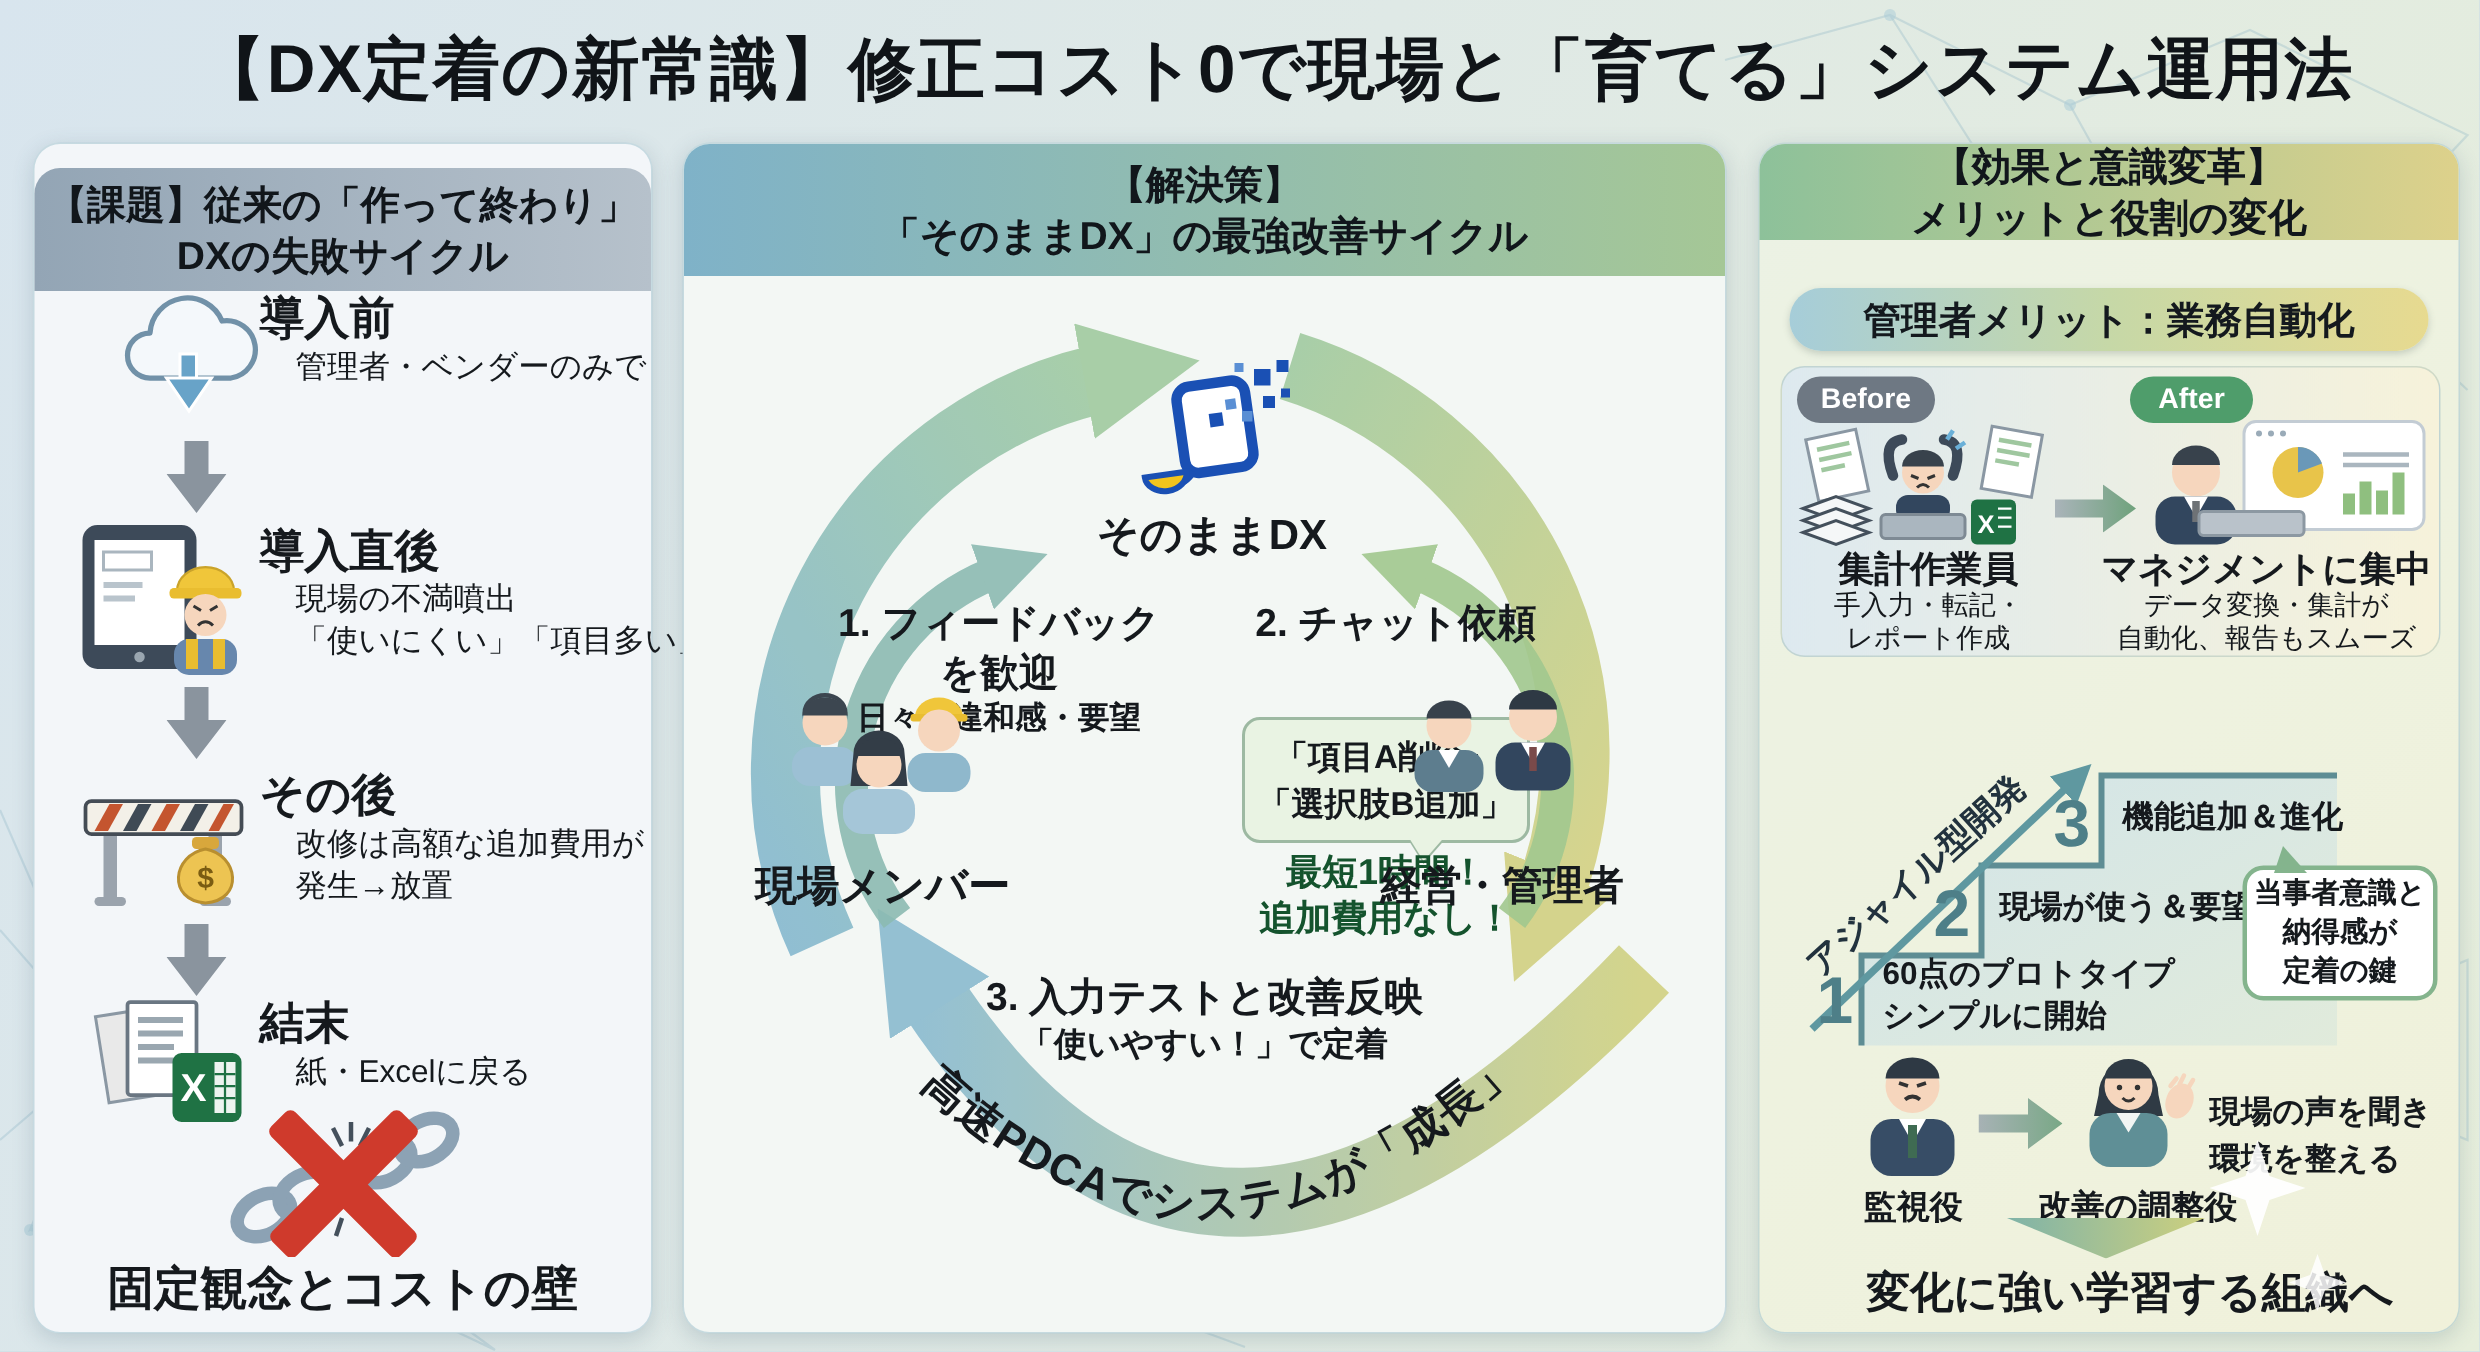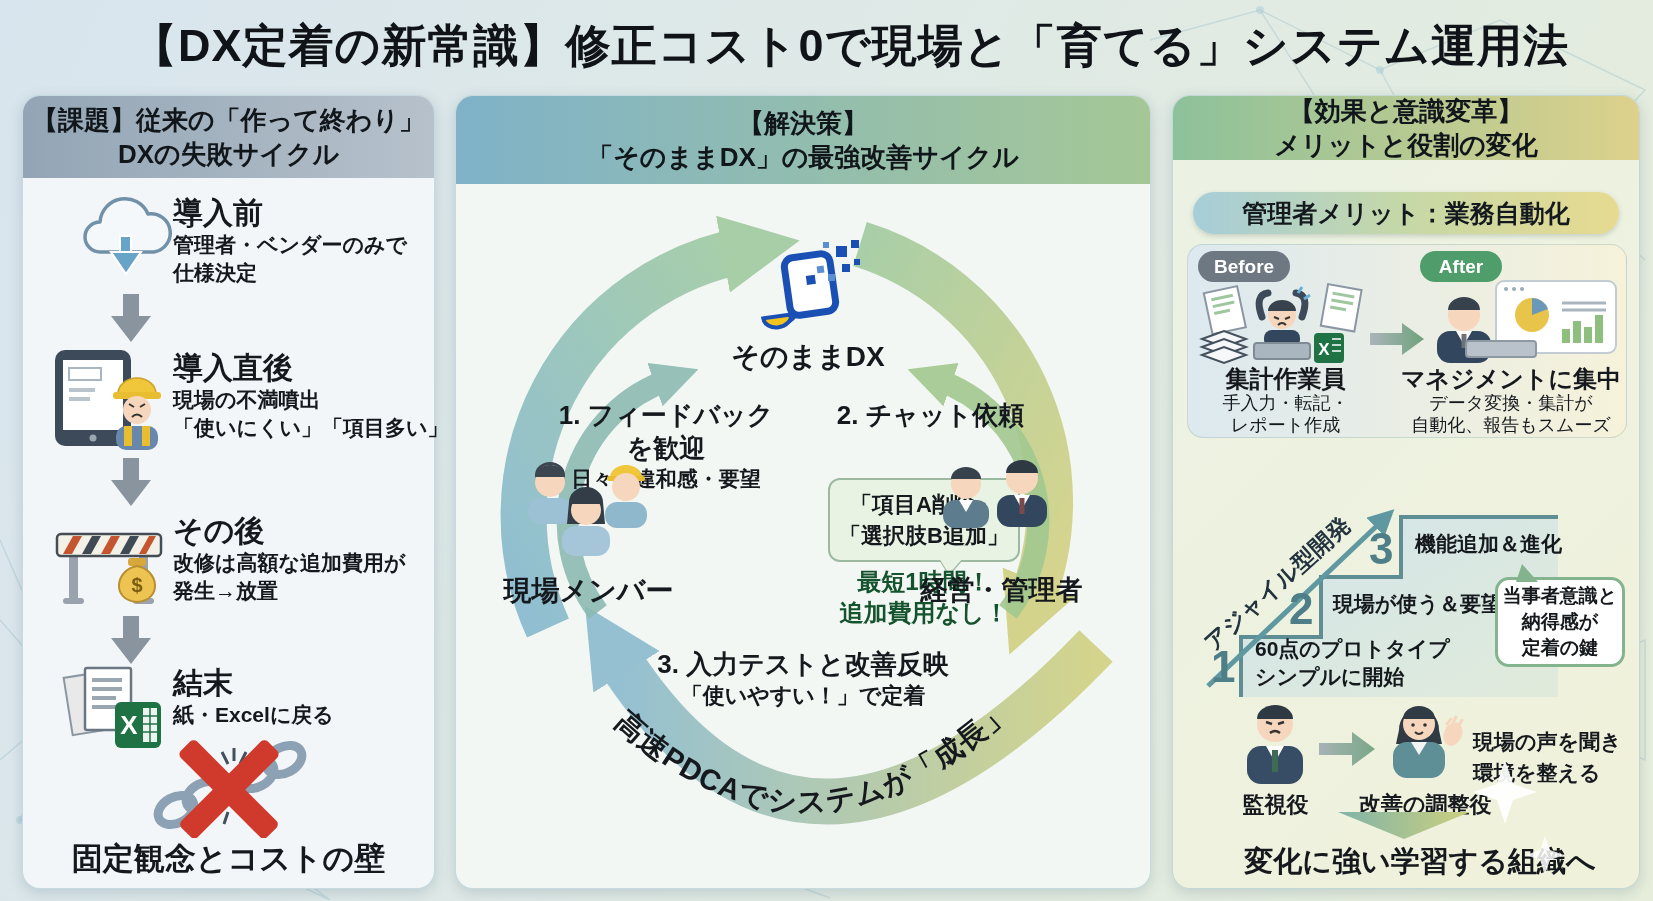--- a/index.html
+++ b/index.html
@@ -25,7 +25,7 @@
     font-weight:800;font-size:26px;line-height:34px;color:#11161b;text-align:center;
   }
   .left-panel{left:22px;width:411px;background:#f3f6f9;}
-  .left-panel .panel-header{background:linear-gradient(90deg,#93a5b5,#b6c1cb);}
+  .left-panel .panel-header{background:linear-gradient(90deg,#93a5b5,#b6c1cb);margin-top:16px;}
   .mid-panel{left:455px;width:694px;background:#f3f7f4;}
   .mid-panel .panel-header{height:88px;background:linear-gradient(90deg,#7fb2c8,#a5c796);}
   .right-panel{left:1172px;width:466px;background:linear-gradient(135deg,#ebf2e4,#f0f1da);}

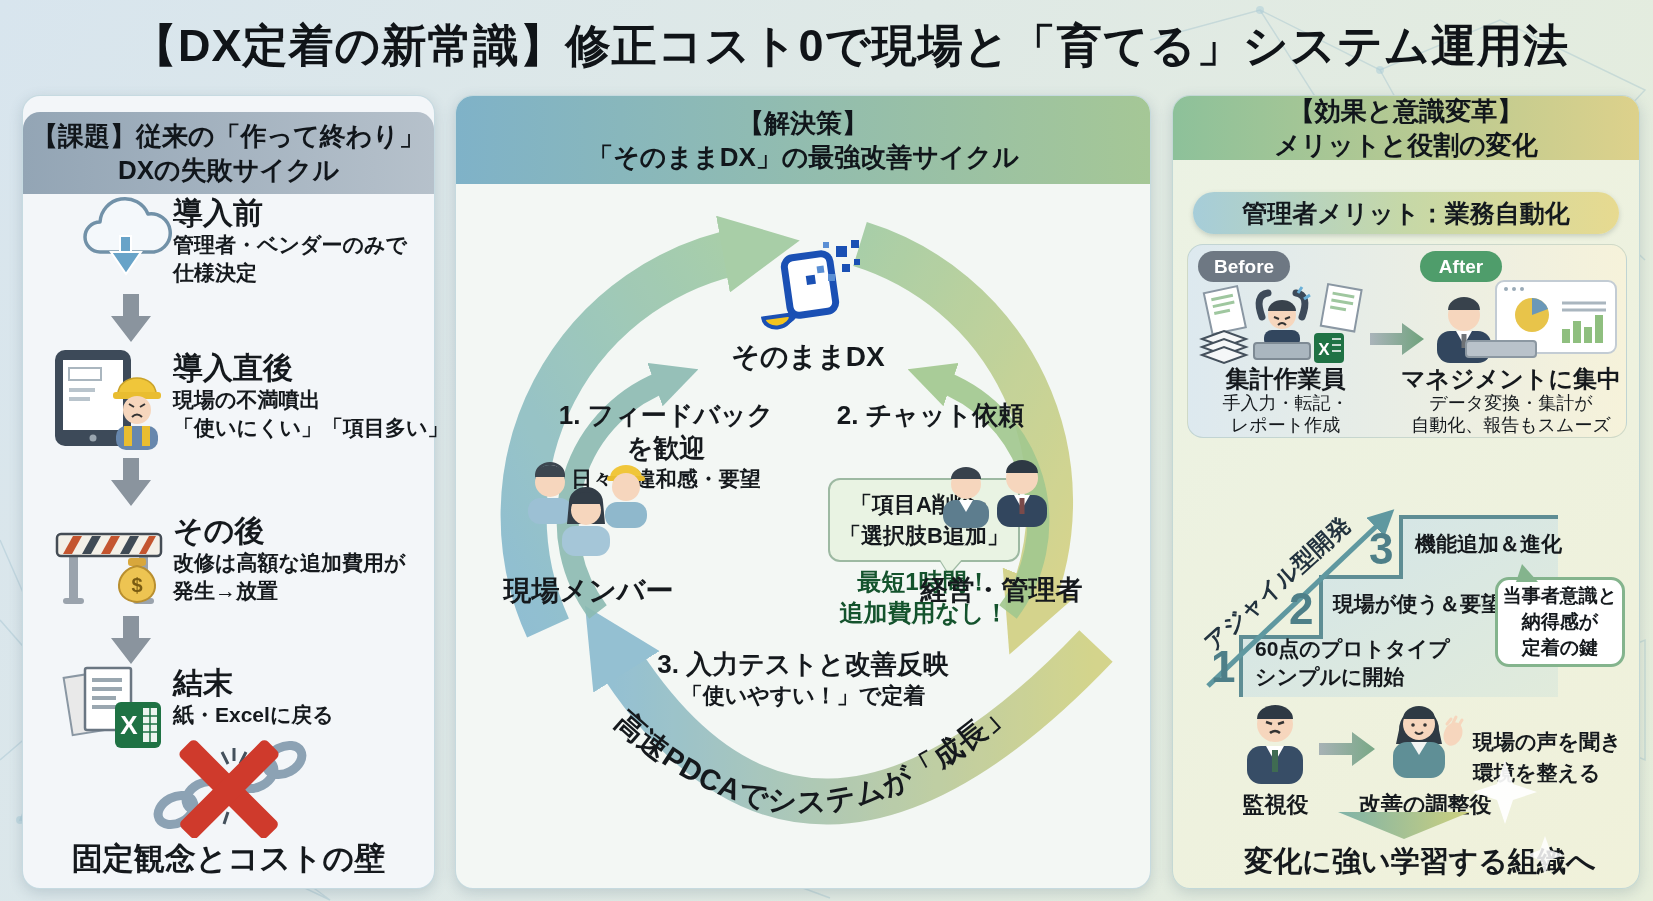--- a/index.html
+++ b/index.html
@@ -32,7 +32,7 @@
   .right-panel .panel-header{height:64px;background:linear-gradient(90deg,#8dc19a,#ddd18b);}
   .abs{position:absolute;}
   .fs-title{font-size:30px;font-weight:900;line-height:37px;white-space:nowrap;}
-  .fs-desc{font-size:21px;font-weight:700;line-height:28px;white-space:nowrap;}
+  .fs-desc{font-size:21px;font-weight:400;line-height:28px;white-space:nowrap;margin-left:24px;}
   .fail-footer{font-size:31px;font-weight:900;text-align:center;width:100%;}
   .cyc-label{font-weight:900;text-align:center;white-space:nowrap;}
   .cyc-step{font-size:26px;font-weight:900;line-height:33px;text-align:center;white-space:nowrap;}

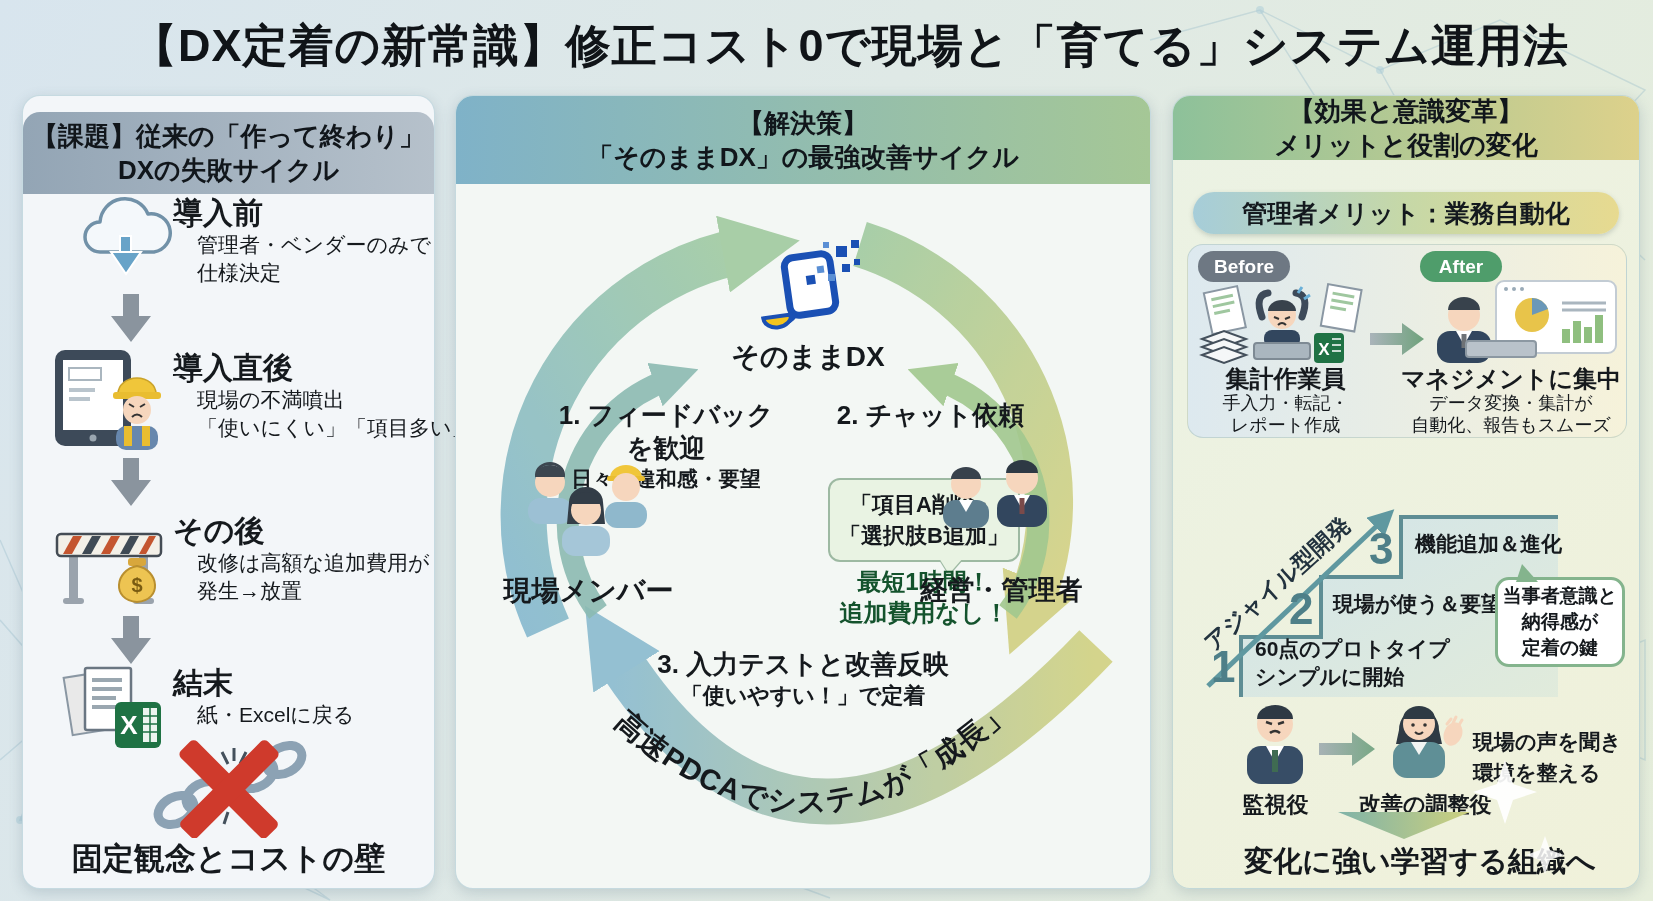--- a/index.html
+++ b/index.html
@@ -128,7 +128,6 @@
     <div class="abs" style="left:150px;top:98px">
       <div class="fs-title">導入前</div>
       <div class="fs-desc">管理者・ベンダーのみで</div>
-      <div class="fs-desc">仕様決定</div>
     </div>
 
     <svg class="abs" style="left:88px;top:198px" width="40" height="48">

